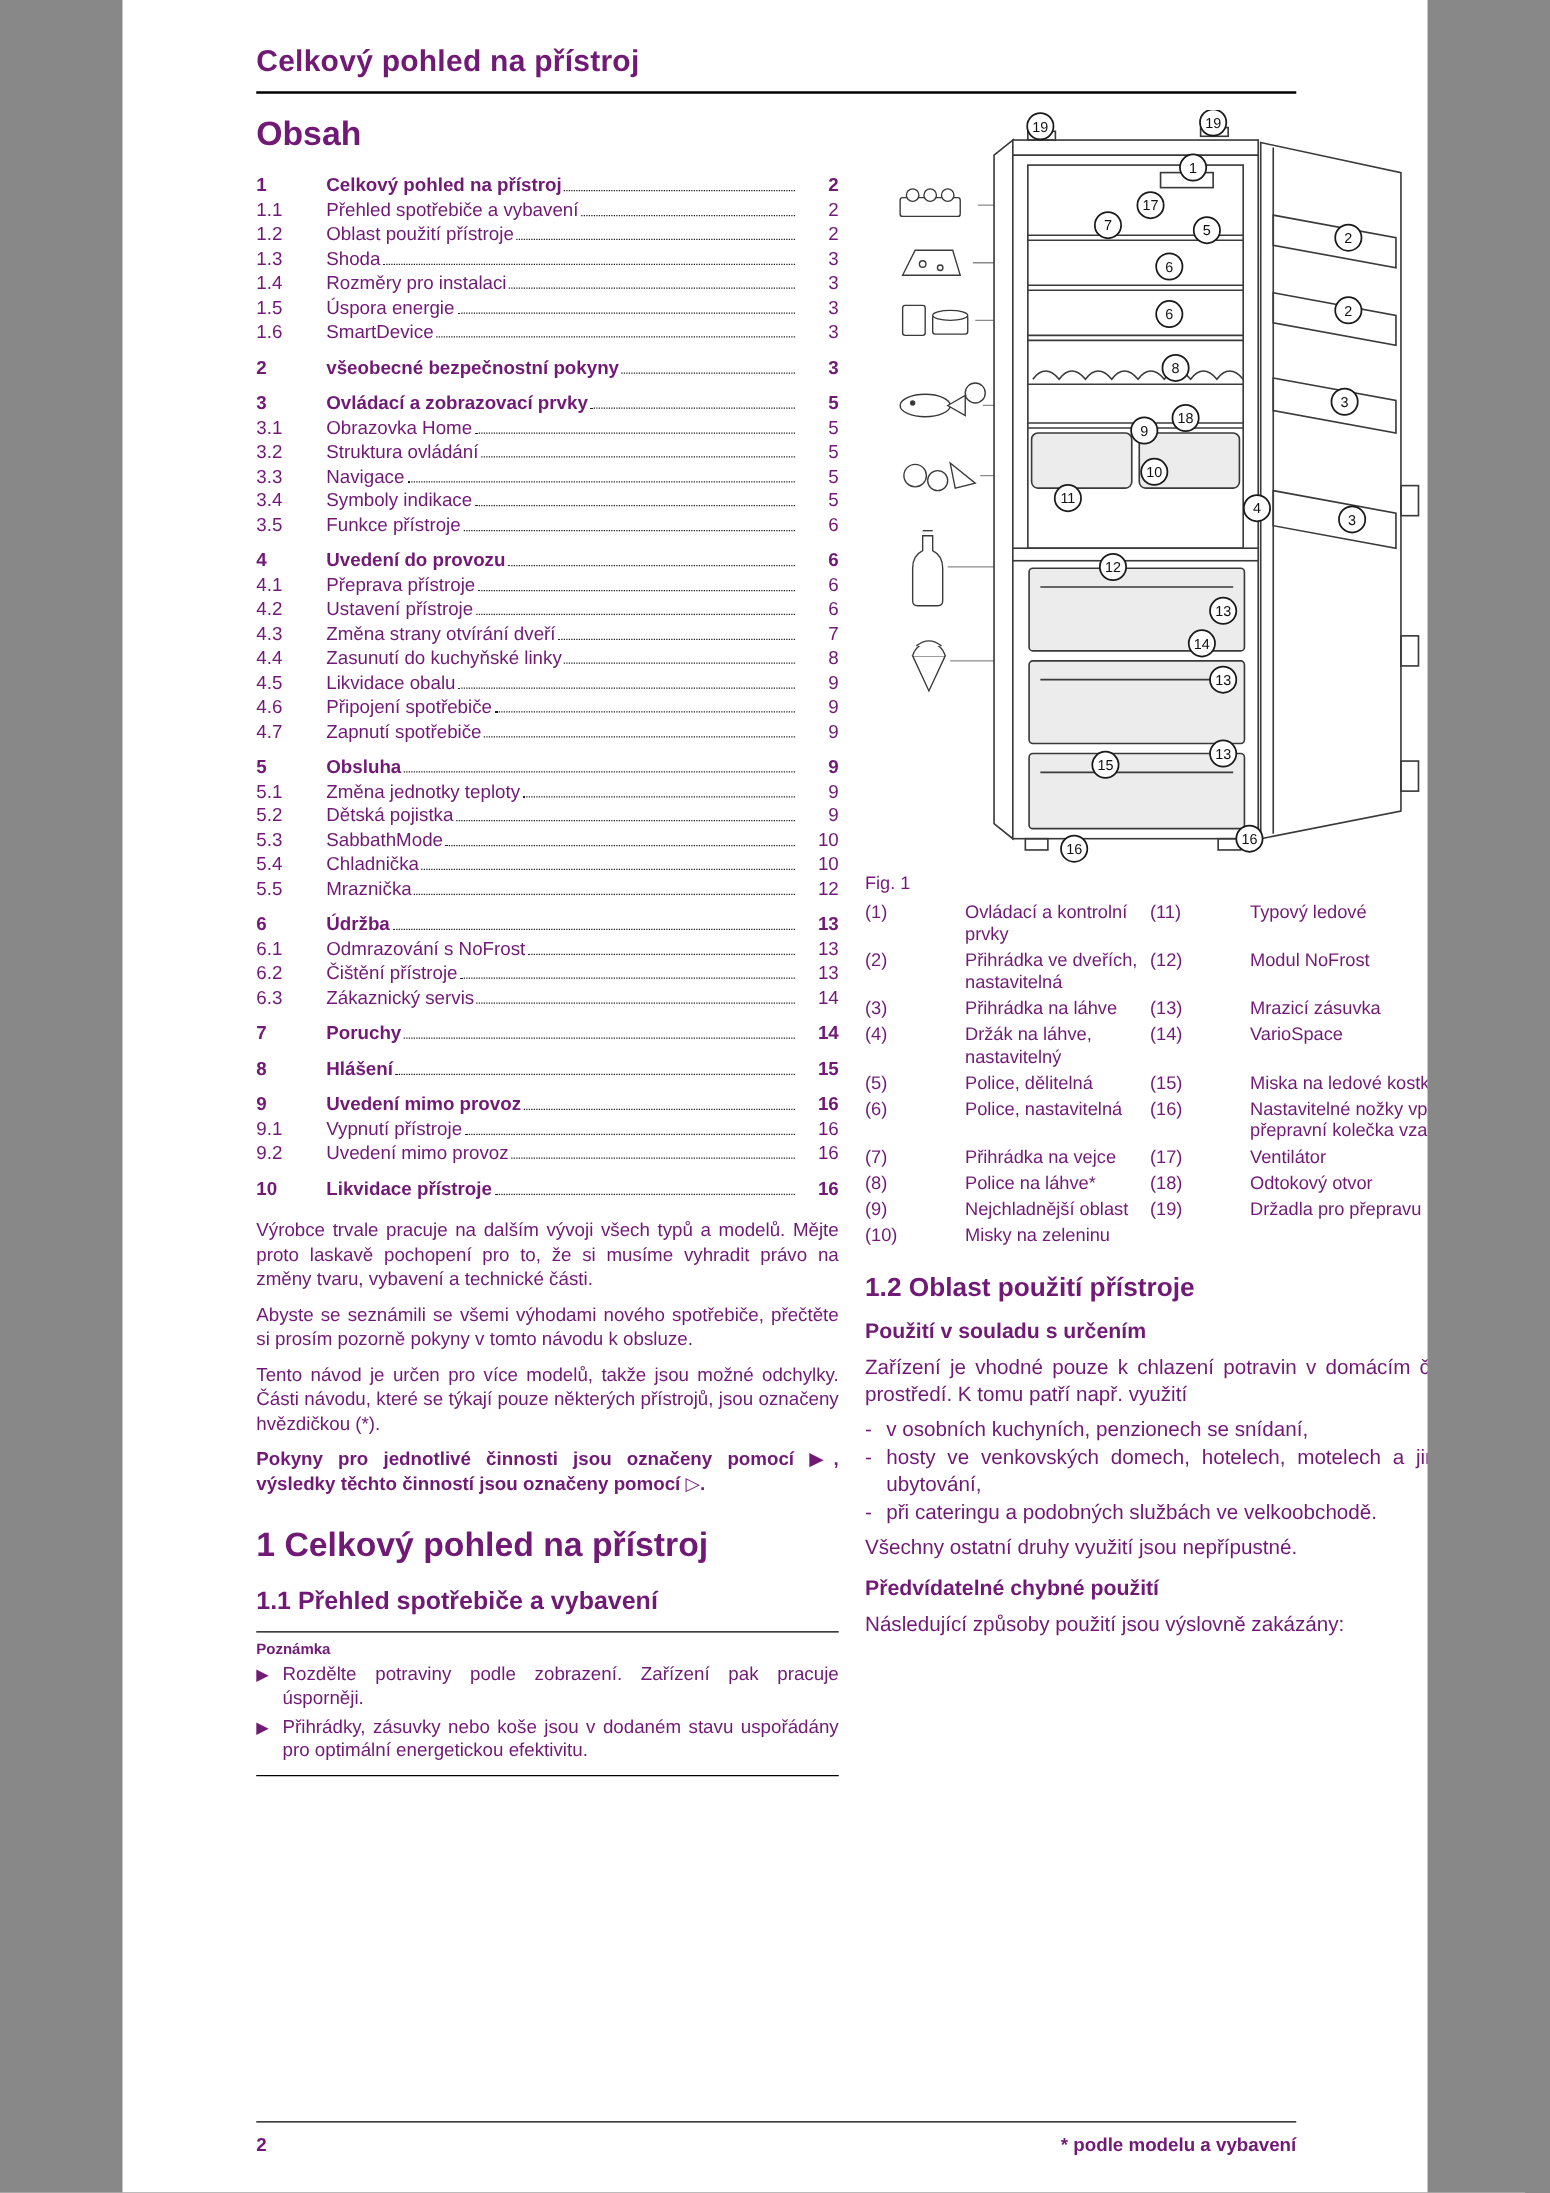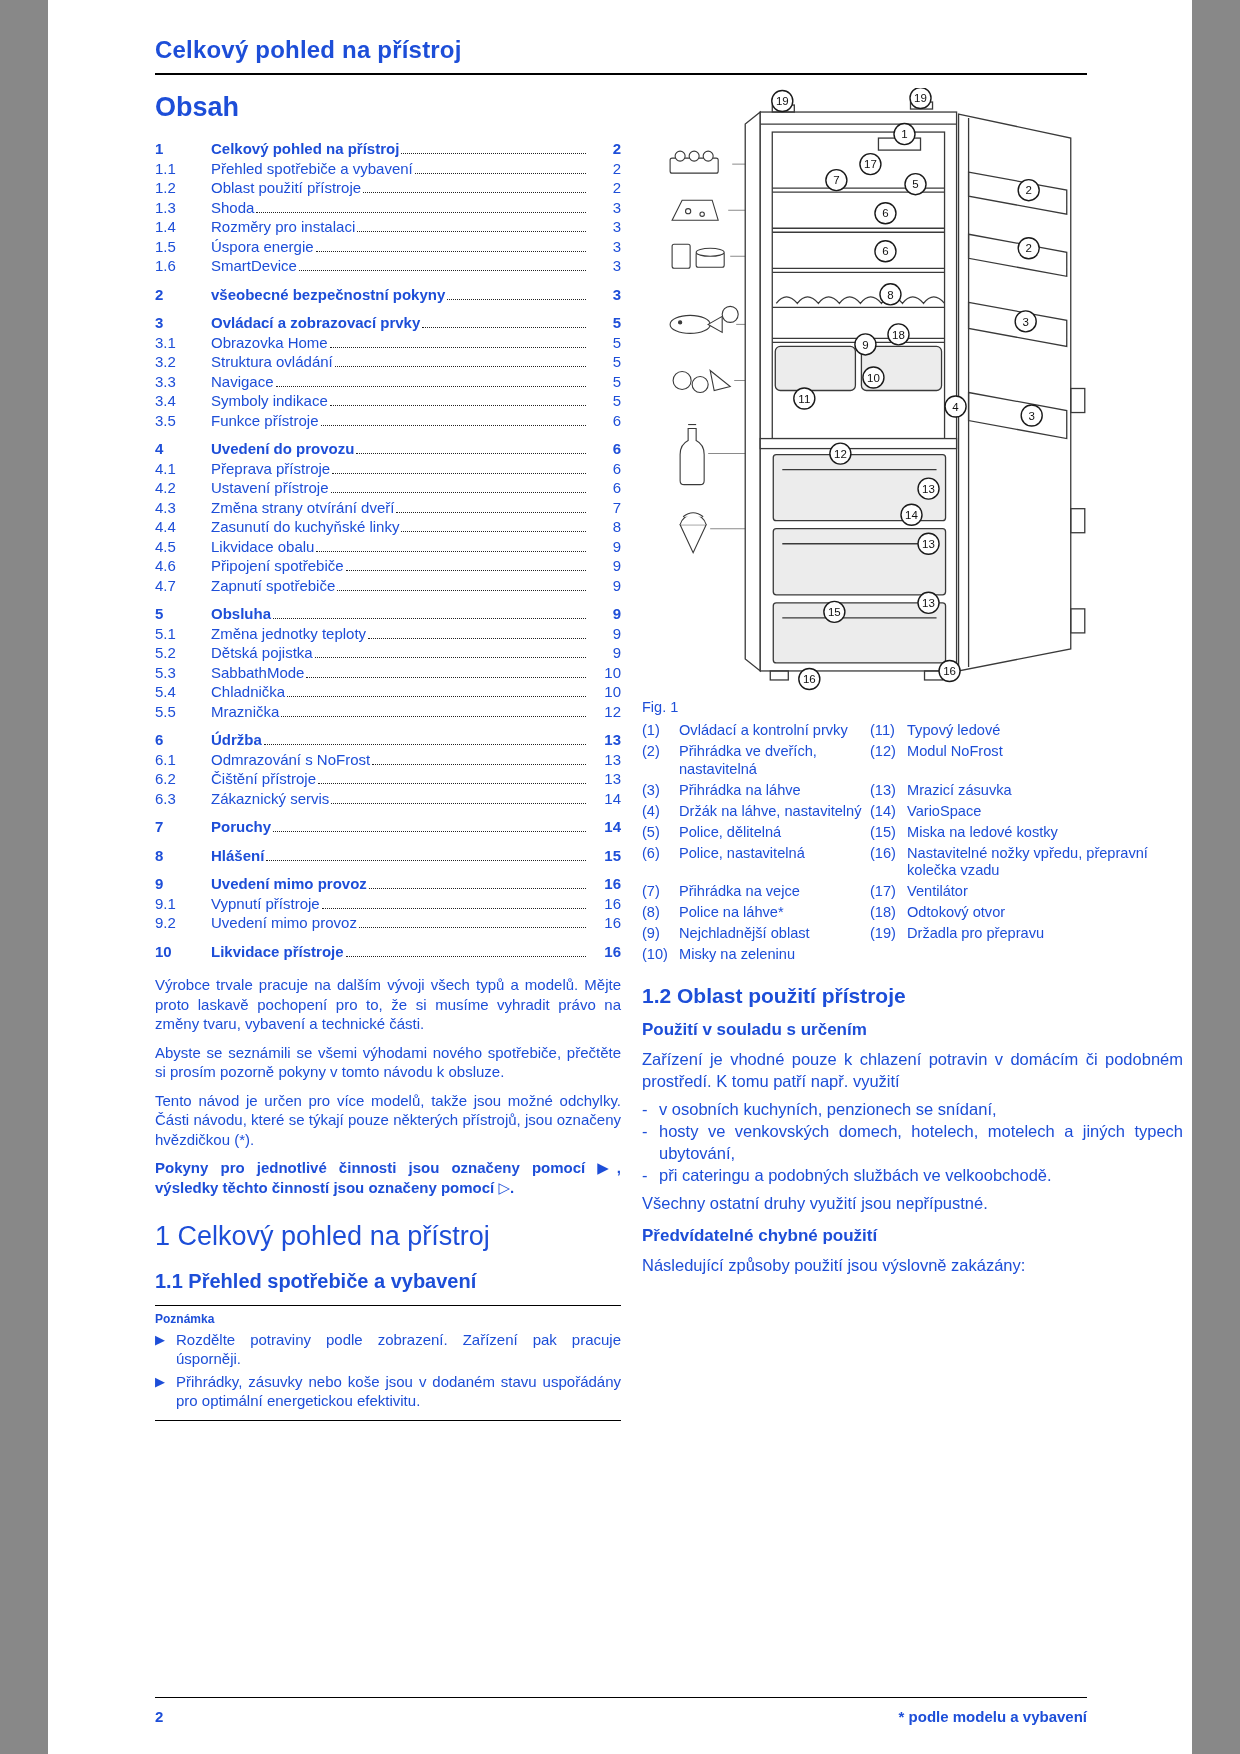--- a/index.html
+++ b/index.html
@@ -6,11 +6,11 @@
   html,body { background:#888; }
   .page {
     position: relative;
-    width: 1144px;
+    width: 1044px;
     height: 1754px;
     margin: 0 auto;
     background: #fff;
-    color: #1d4ed8;
+    color: #701a75;
     font-family: "Liberation Sans", "DejaVu Sans", sans-serif;
     overflow: hidden;
   }

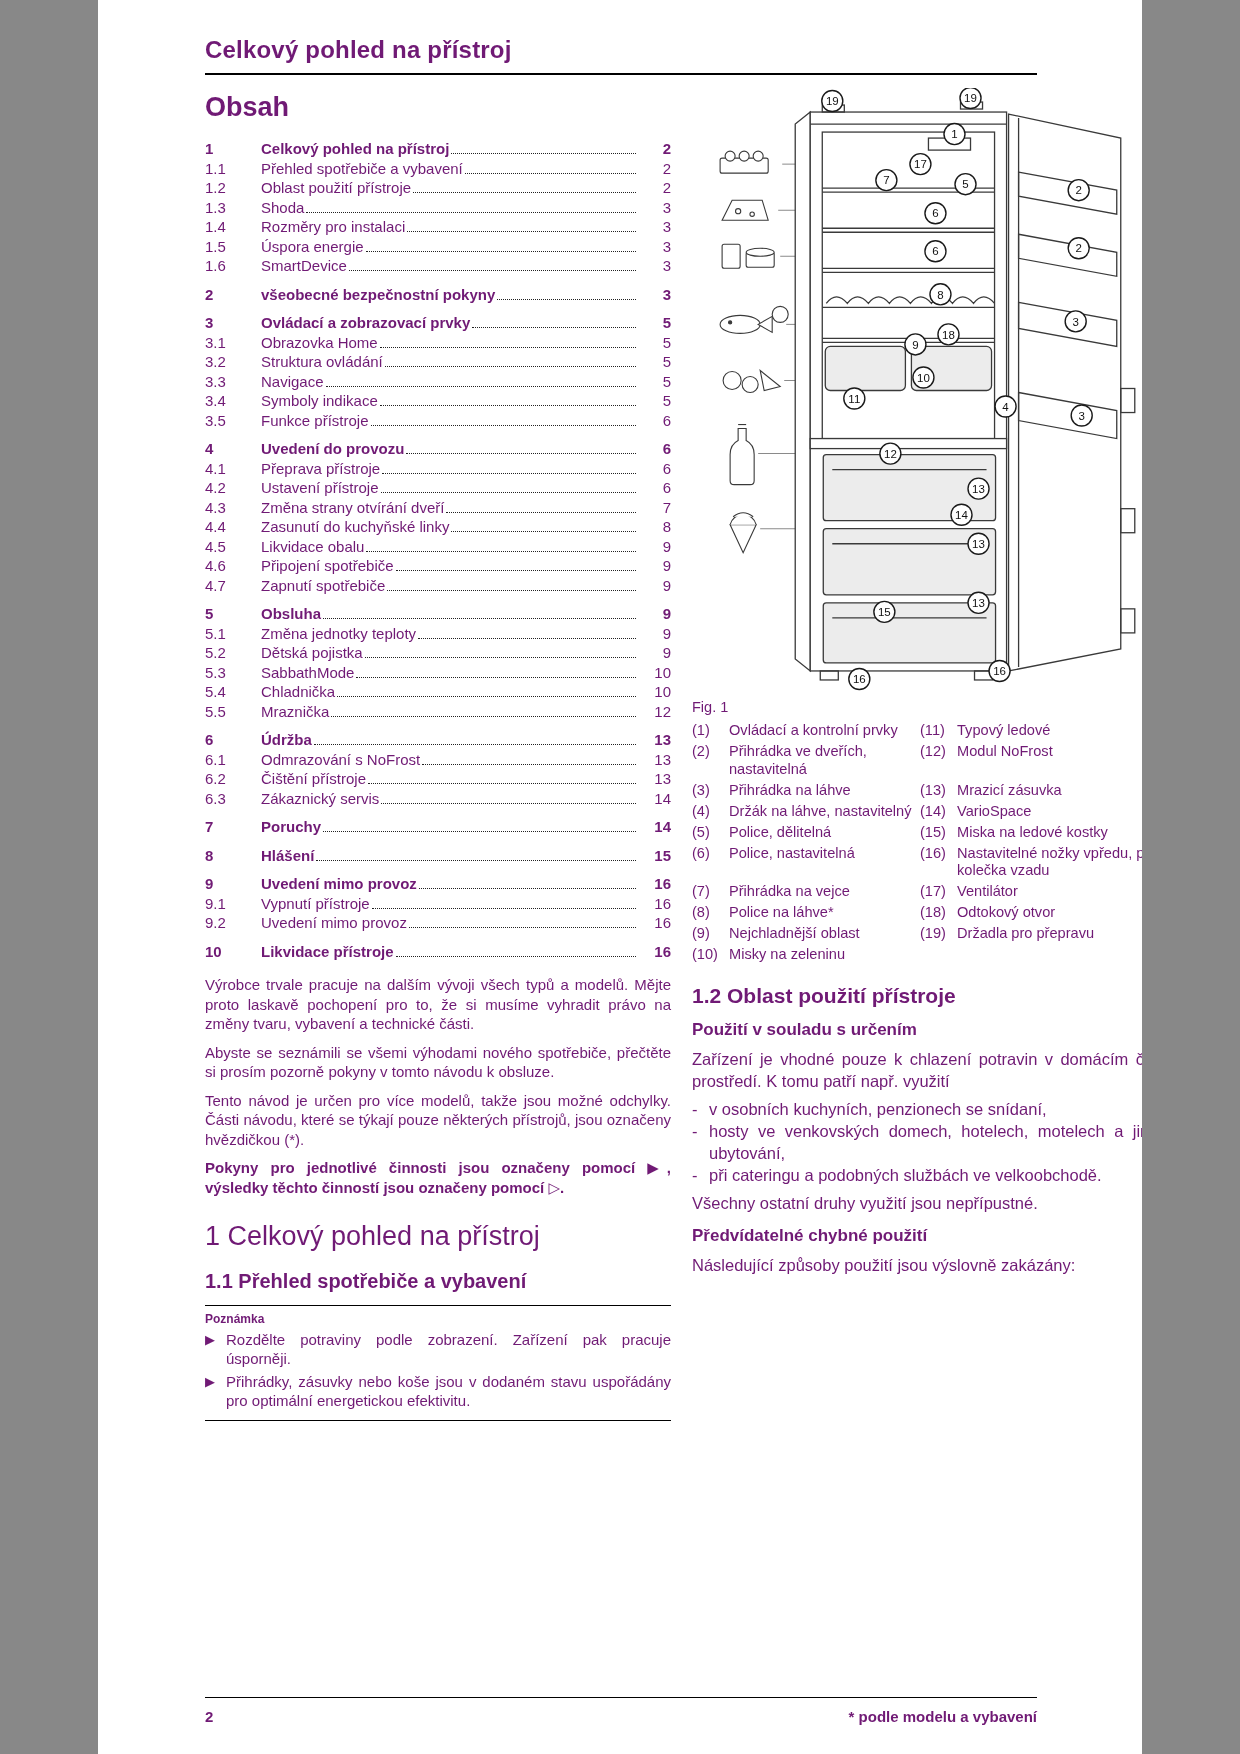--- a/index.html
+++ b/index.html
@@ -59,7 +59,7 @@
   .legend-item.l { flex: none; width: 228px; padding-right: 6px; }
   .legend-item.r { flex: 1; }
   .legend-num { flex: none; width: 37px; }
-  .legend-text { flex: 1; }
+  .legend-text { flex: 1; margin-left: 43px; }
 
   
   .h-sec { font-size: 21px; font-weight: bold; margin: 20px 0 12px; }

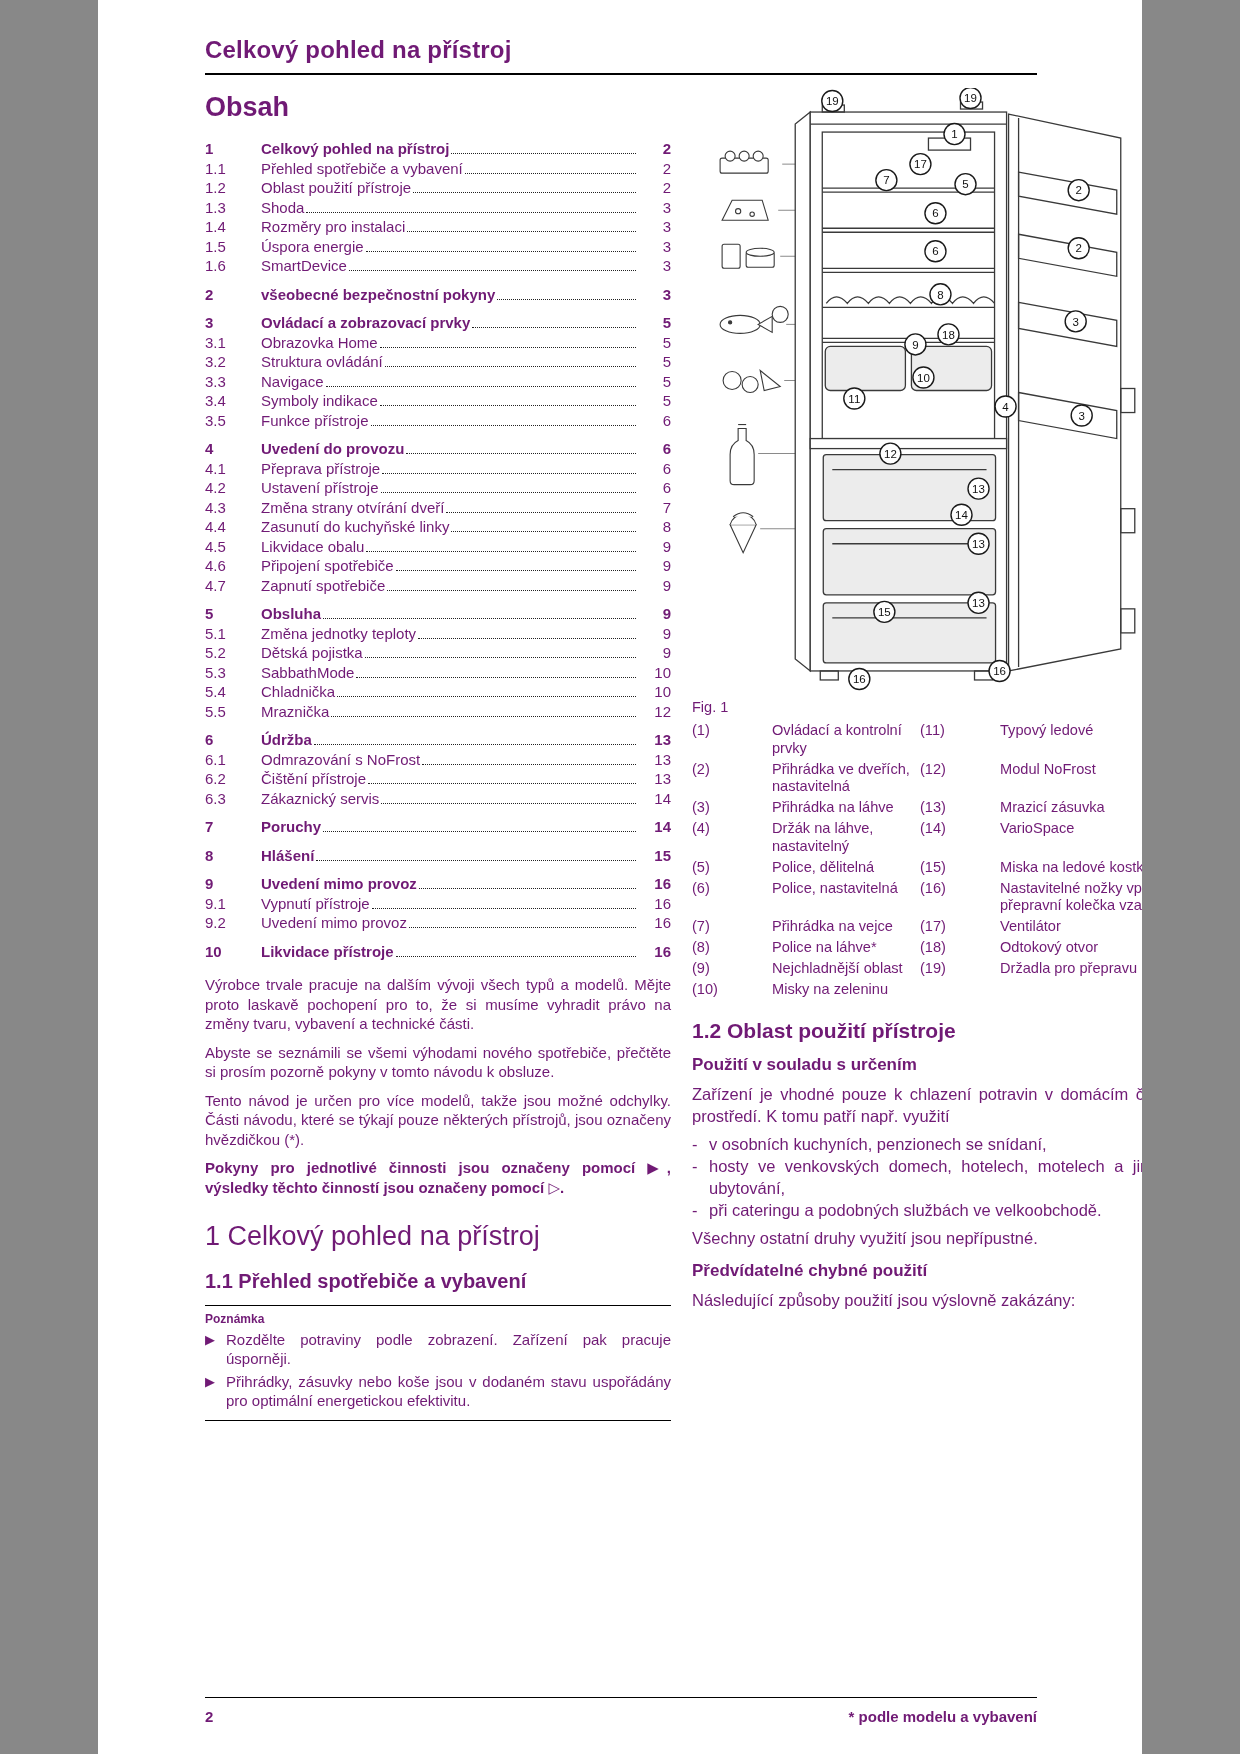--- a/index.html
+++ b/index.html
@@ -38,7 +38,7 @@
   .intro p { font-size: 15px; line-height: 19.5px; text-align: justify; margin: 9px 0; }
   .intro-bold { font-size: 15px; line-height: 19.5px; text-align: justify; font-weight: bold; margin: 9px 0; }
 
-  .h-big { font-size: 27px; font-weight: normal; margin: 24px 0 18px; }
+  .h-big { font-size: 27px; font-weight: bold; margin: 24px 0 18px; }
   .h-mid { font-size: 20px; font-weight: bold; margin: 4px 0 12px; }
 
   

